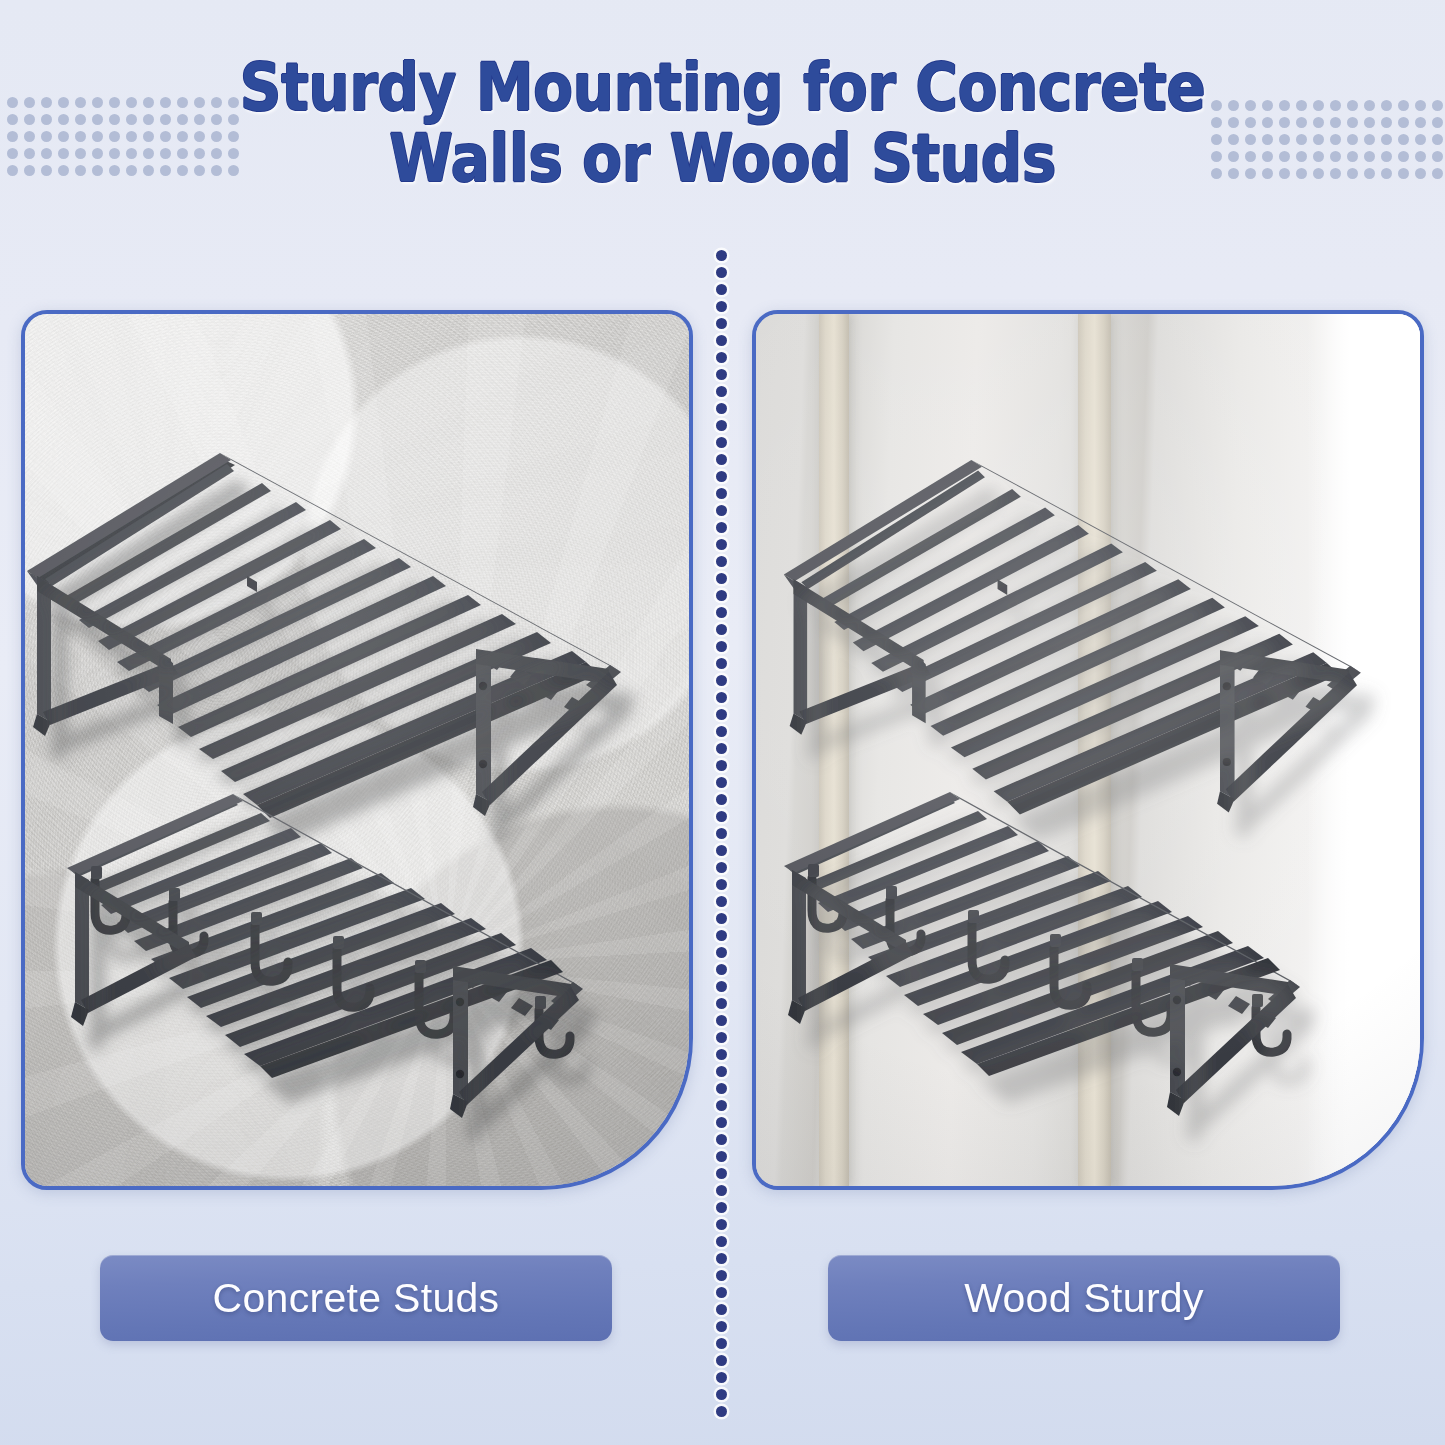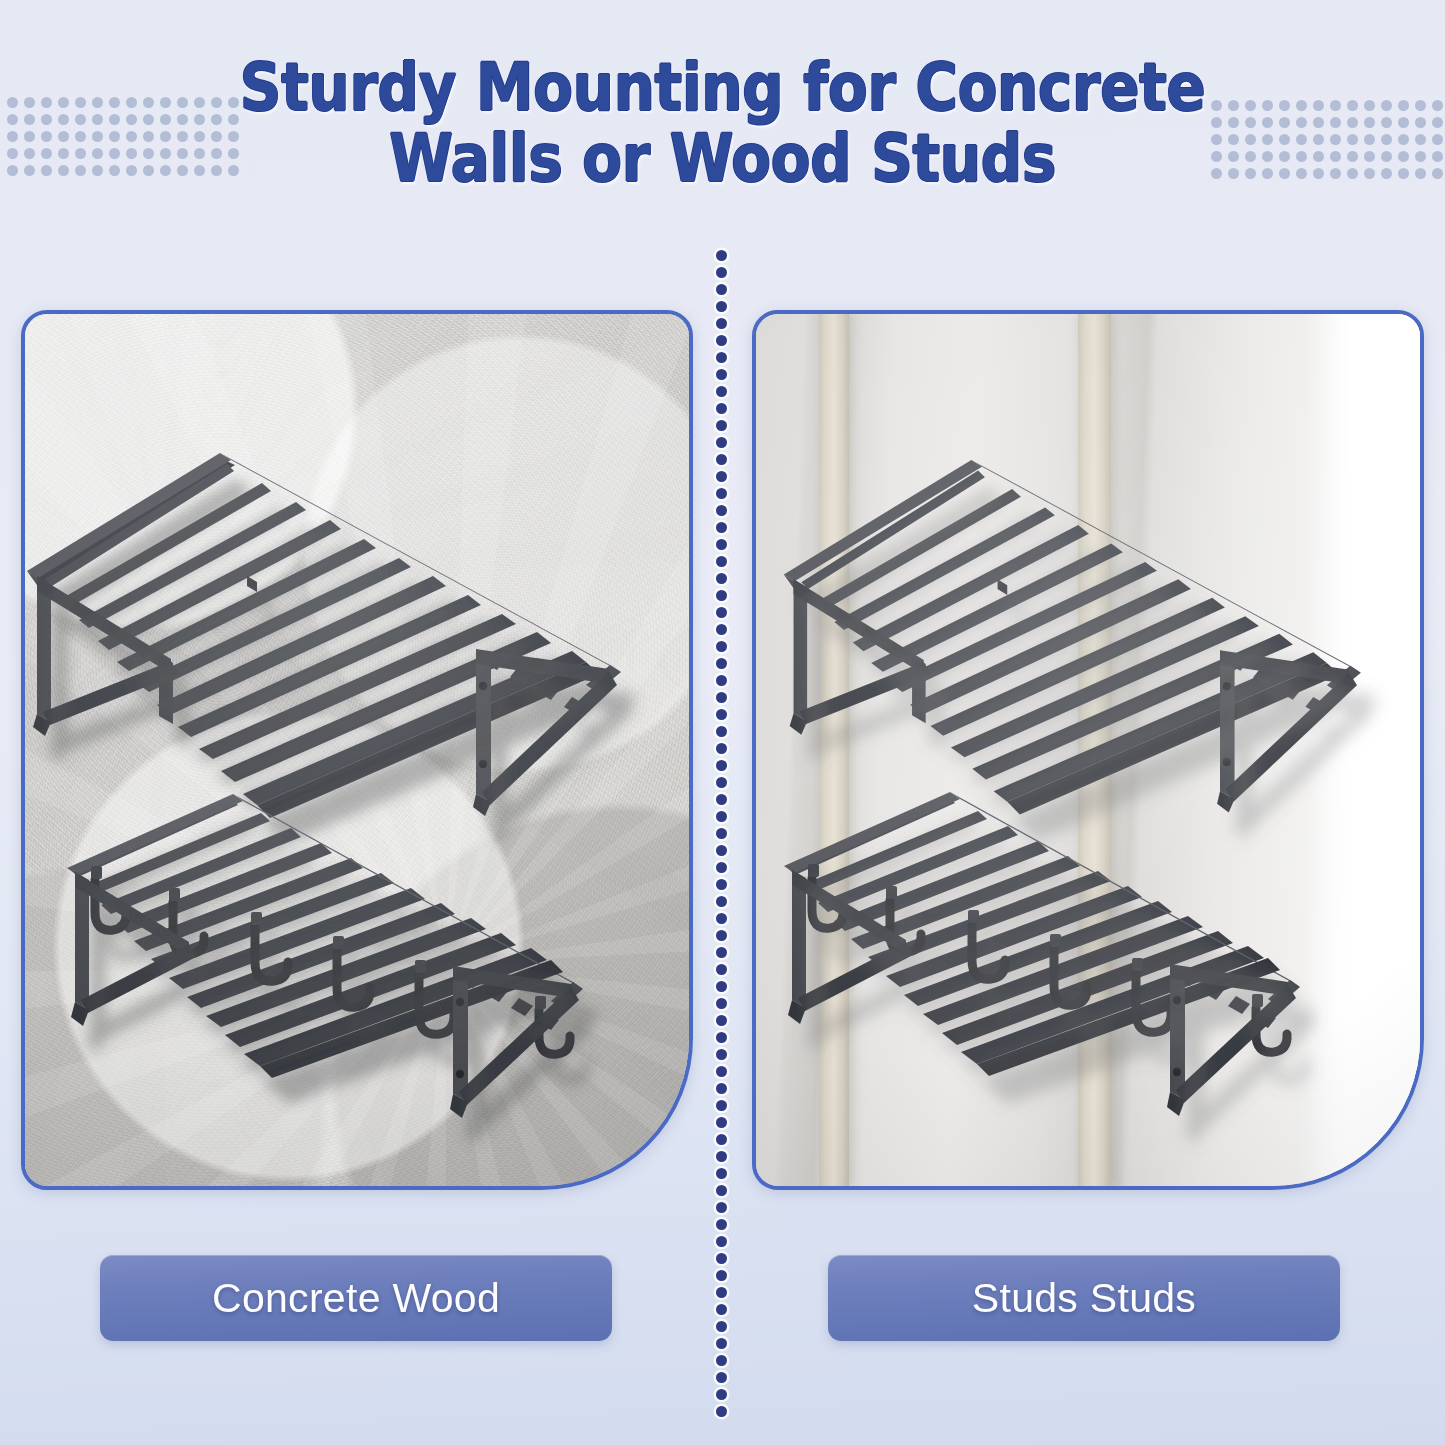--- a/index.html
+++ b/index.html
@@ -699,7 +699,7 @@
   </div>
 
   <div class="pill" id="pill-left">
-    <span>Concrete Wood</span>
+    <span>Concrete Studs</span>
   </div>
   <div class="pill" id="pill-right">
     <span>Studs Studs</span>

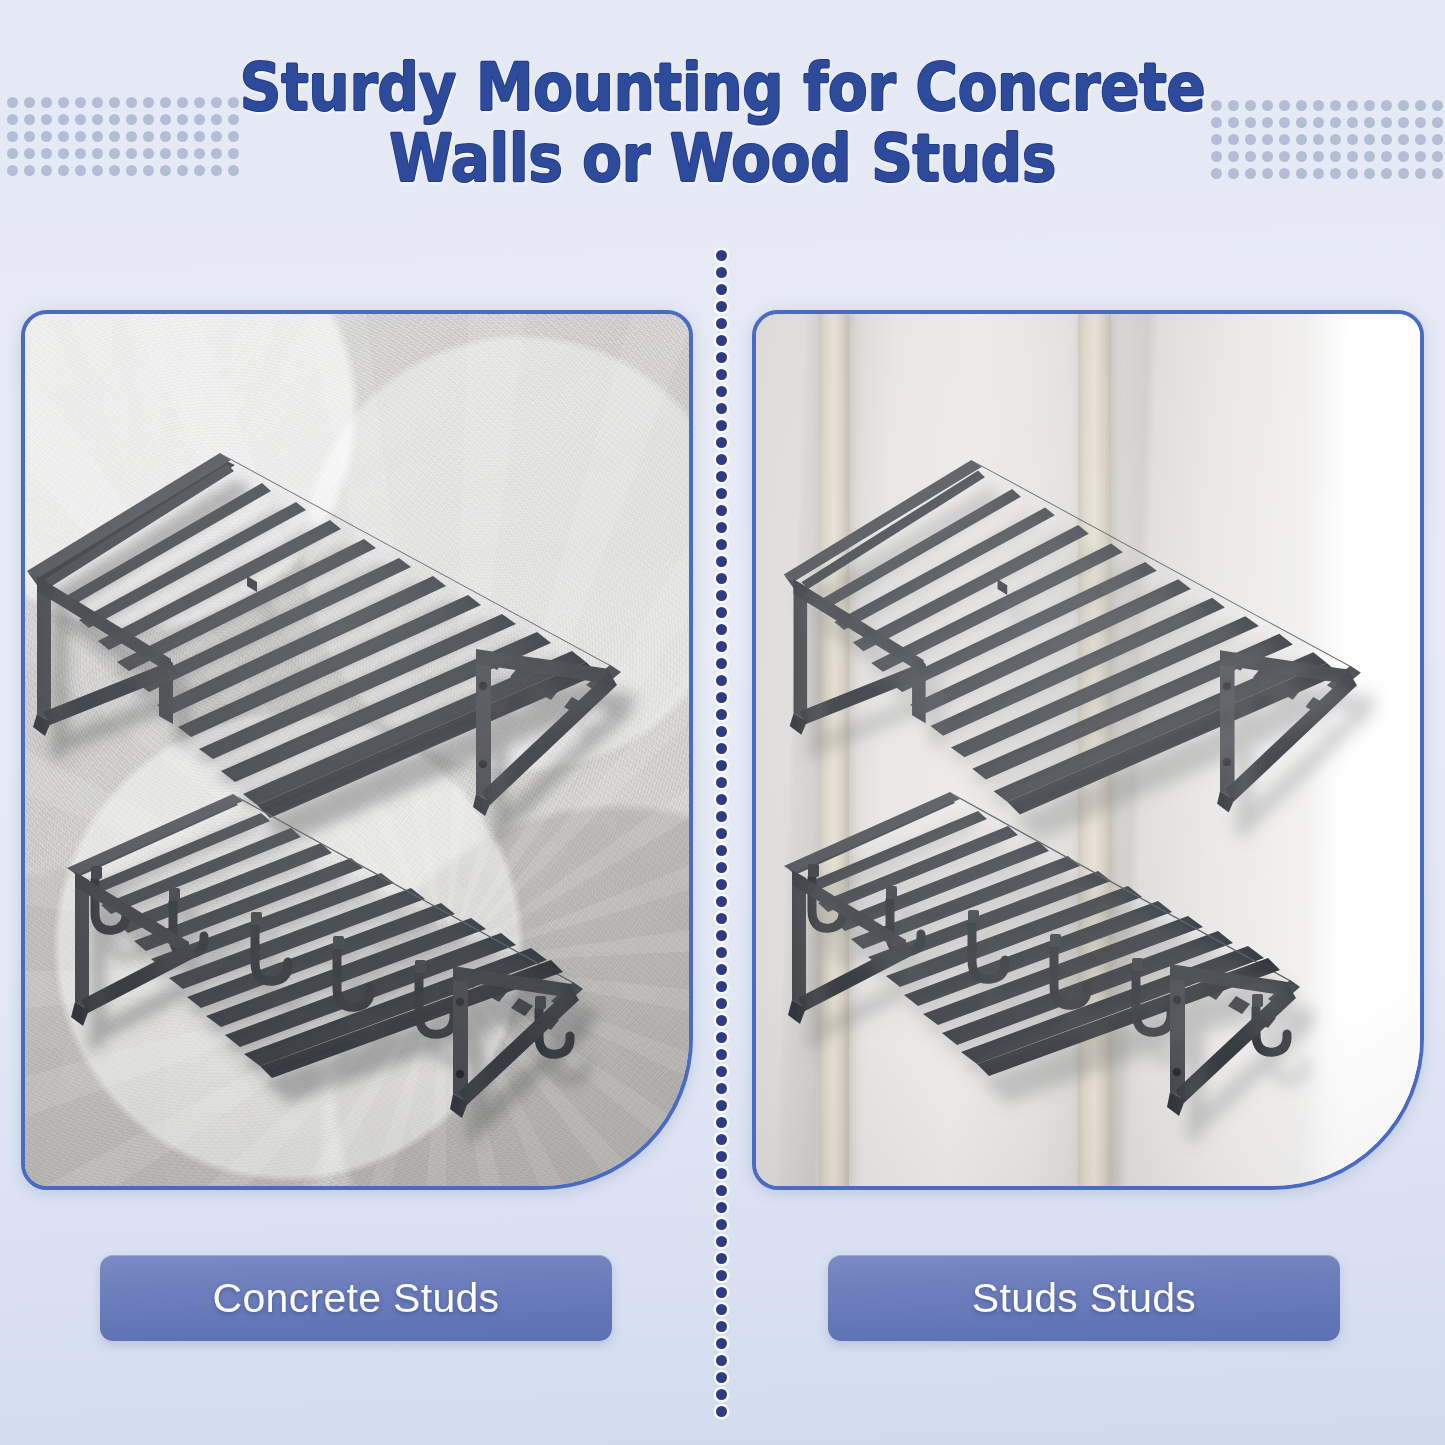--- a/index.html
+++ b/index.html
@@ -702,7 +702,7 @@
     <span>Concrete Studs</span>
   </div>
   <div class="pill" id="pill-right">
-    <span>Studs Studs</span>
+    <span>Wood Sturdy</span>
   </div>
 
 </div>

